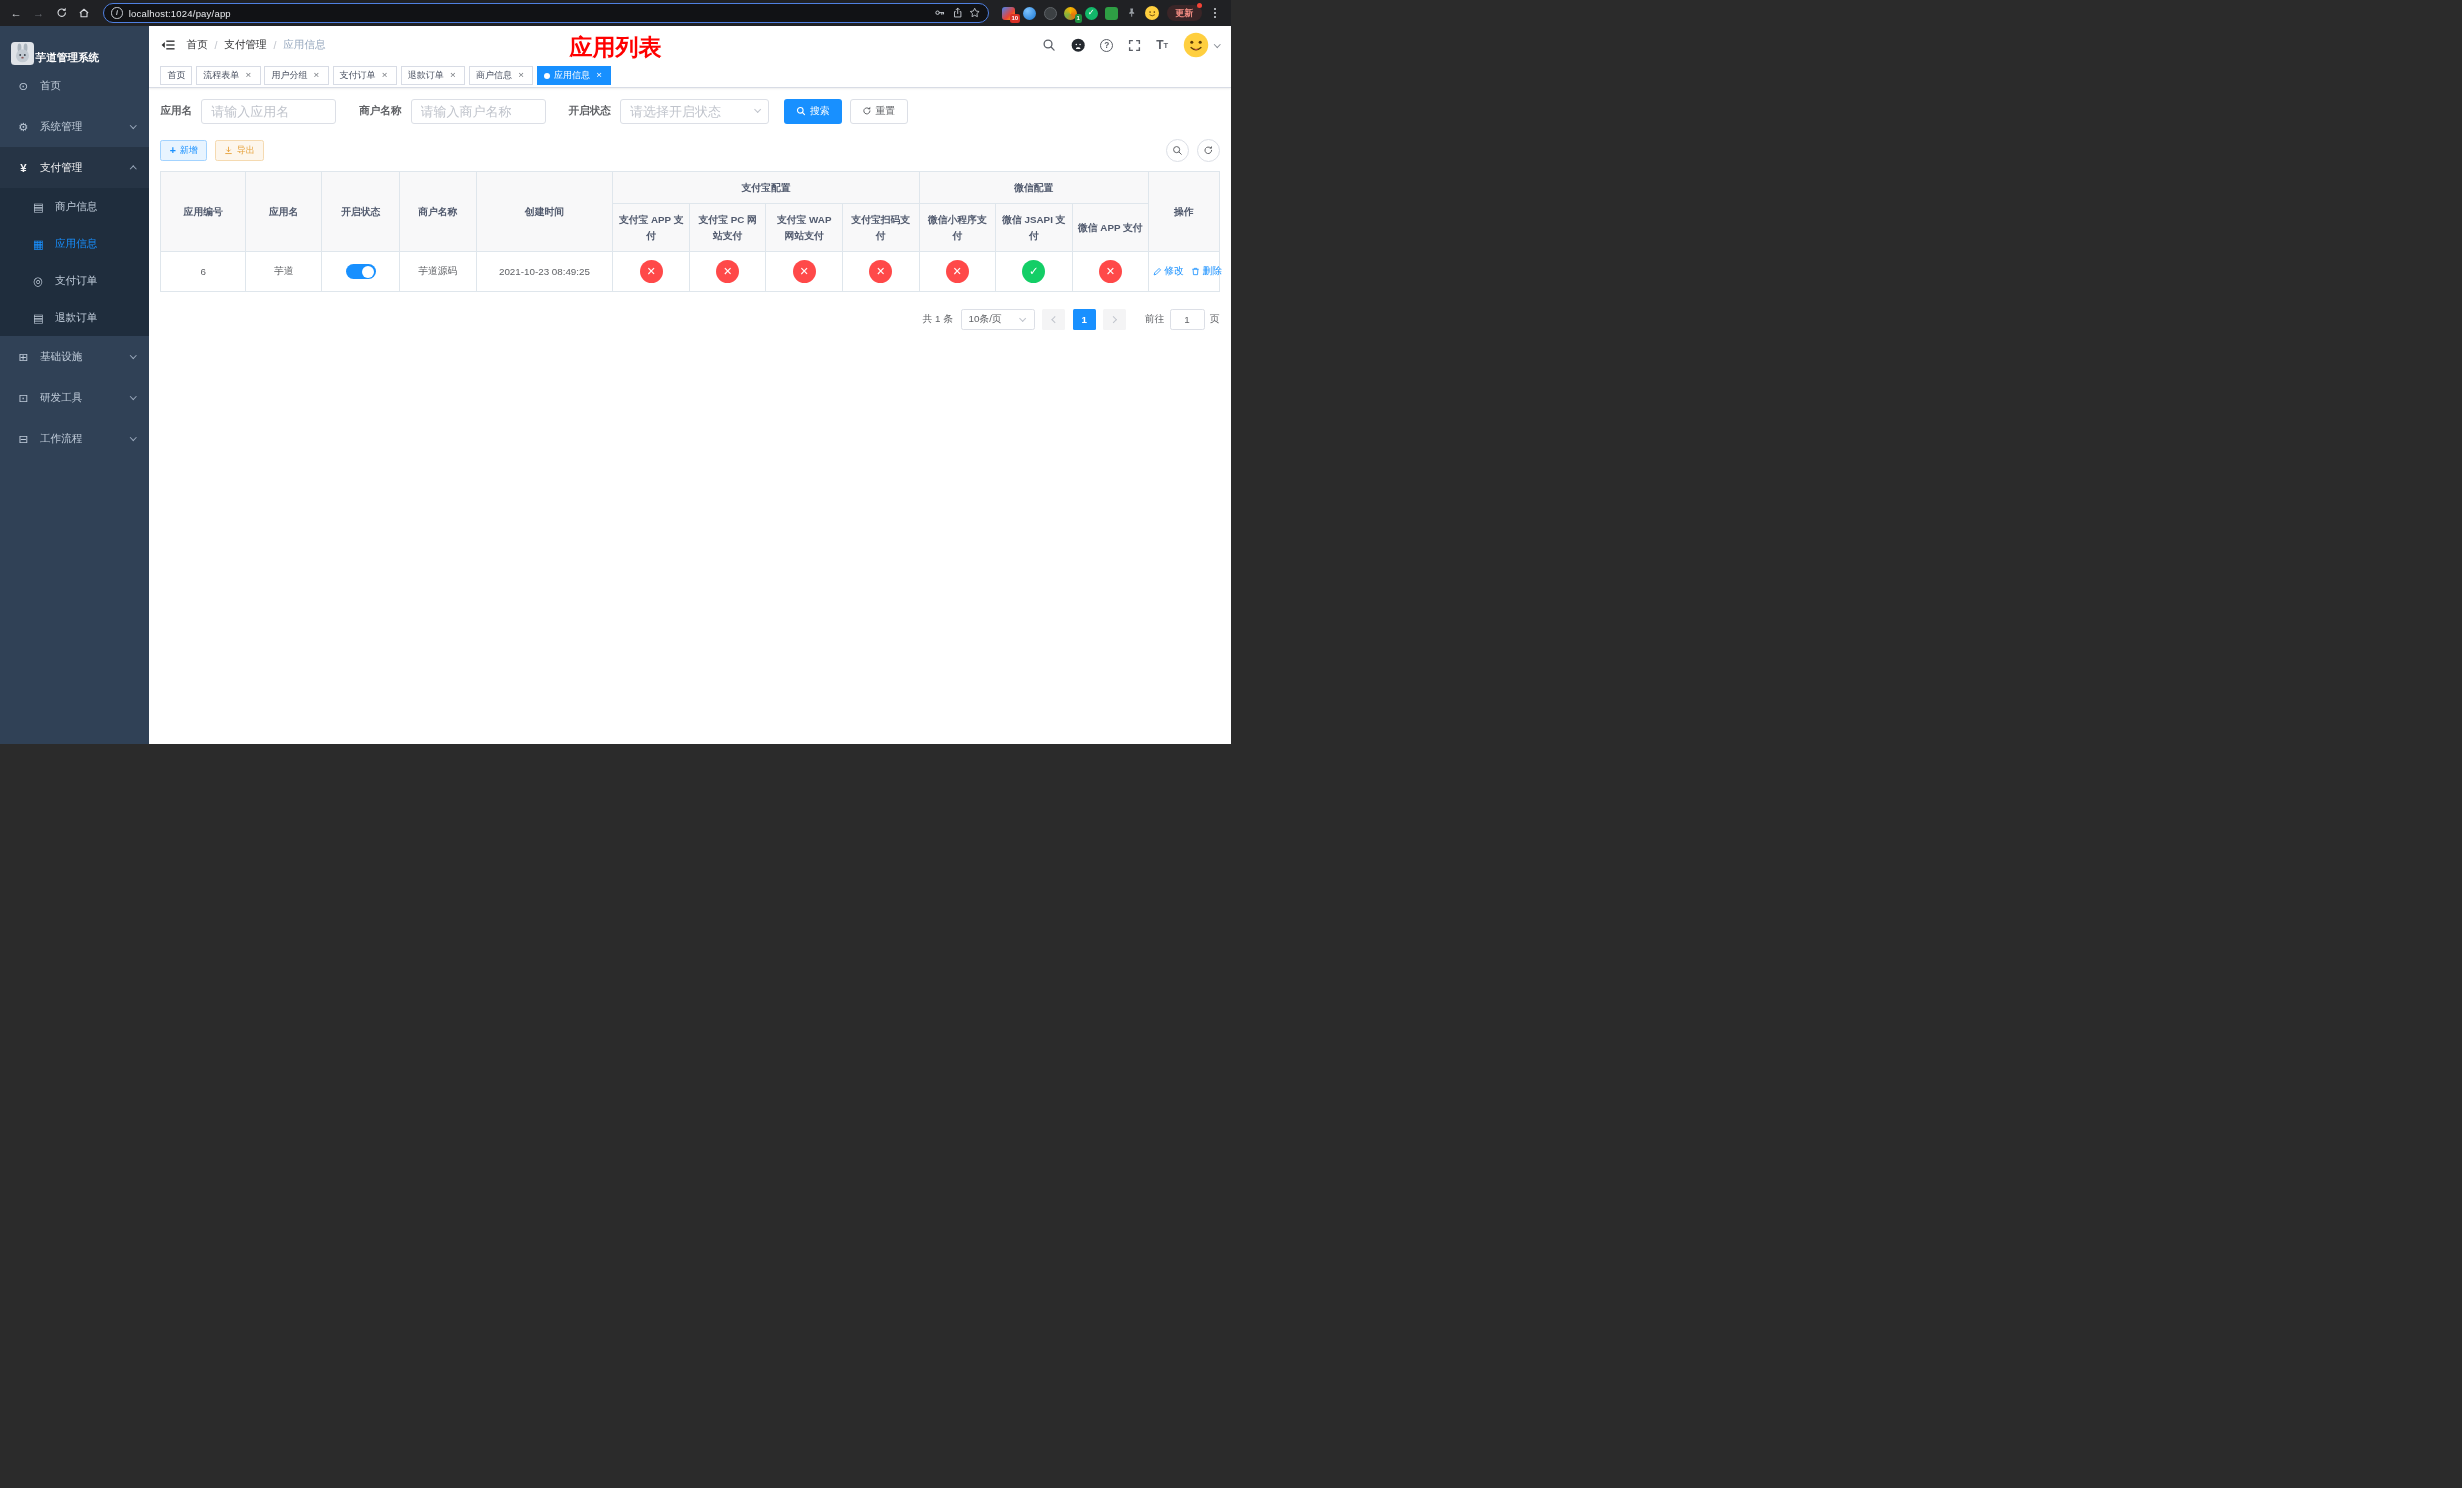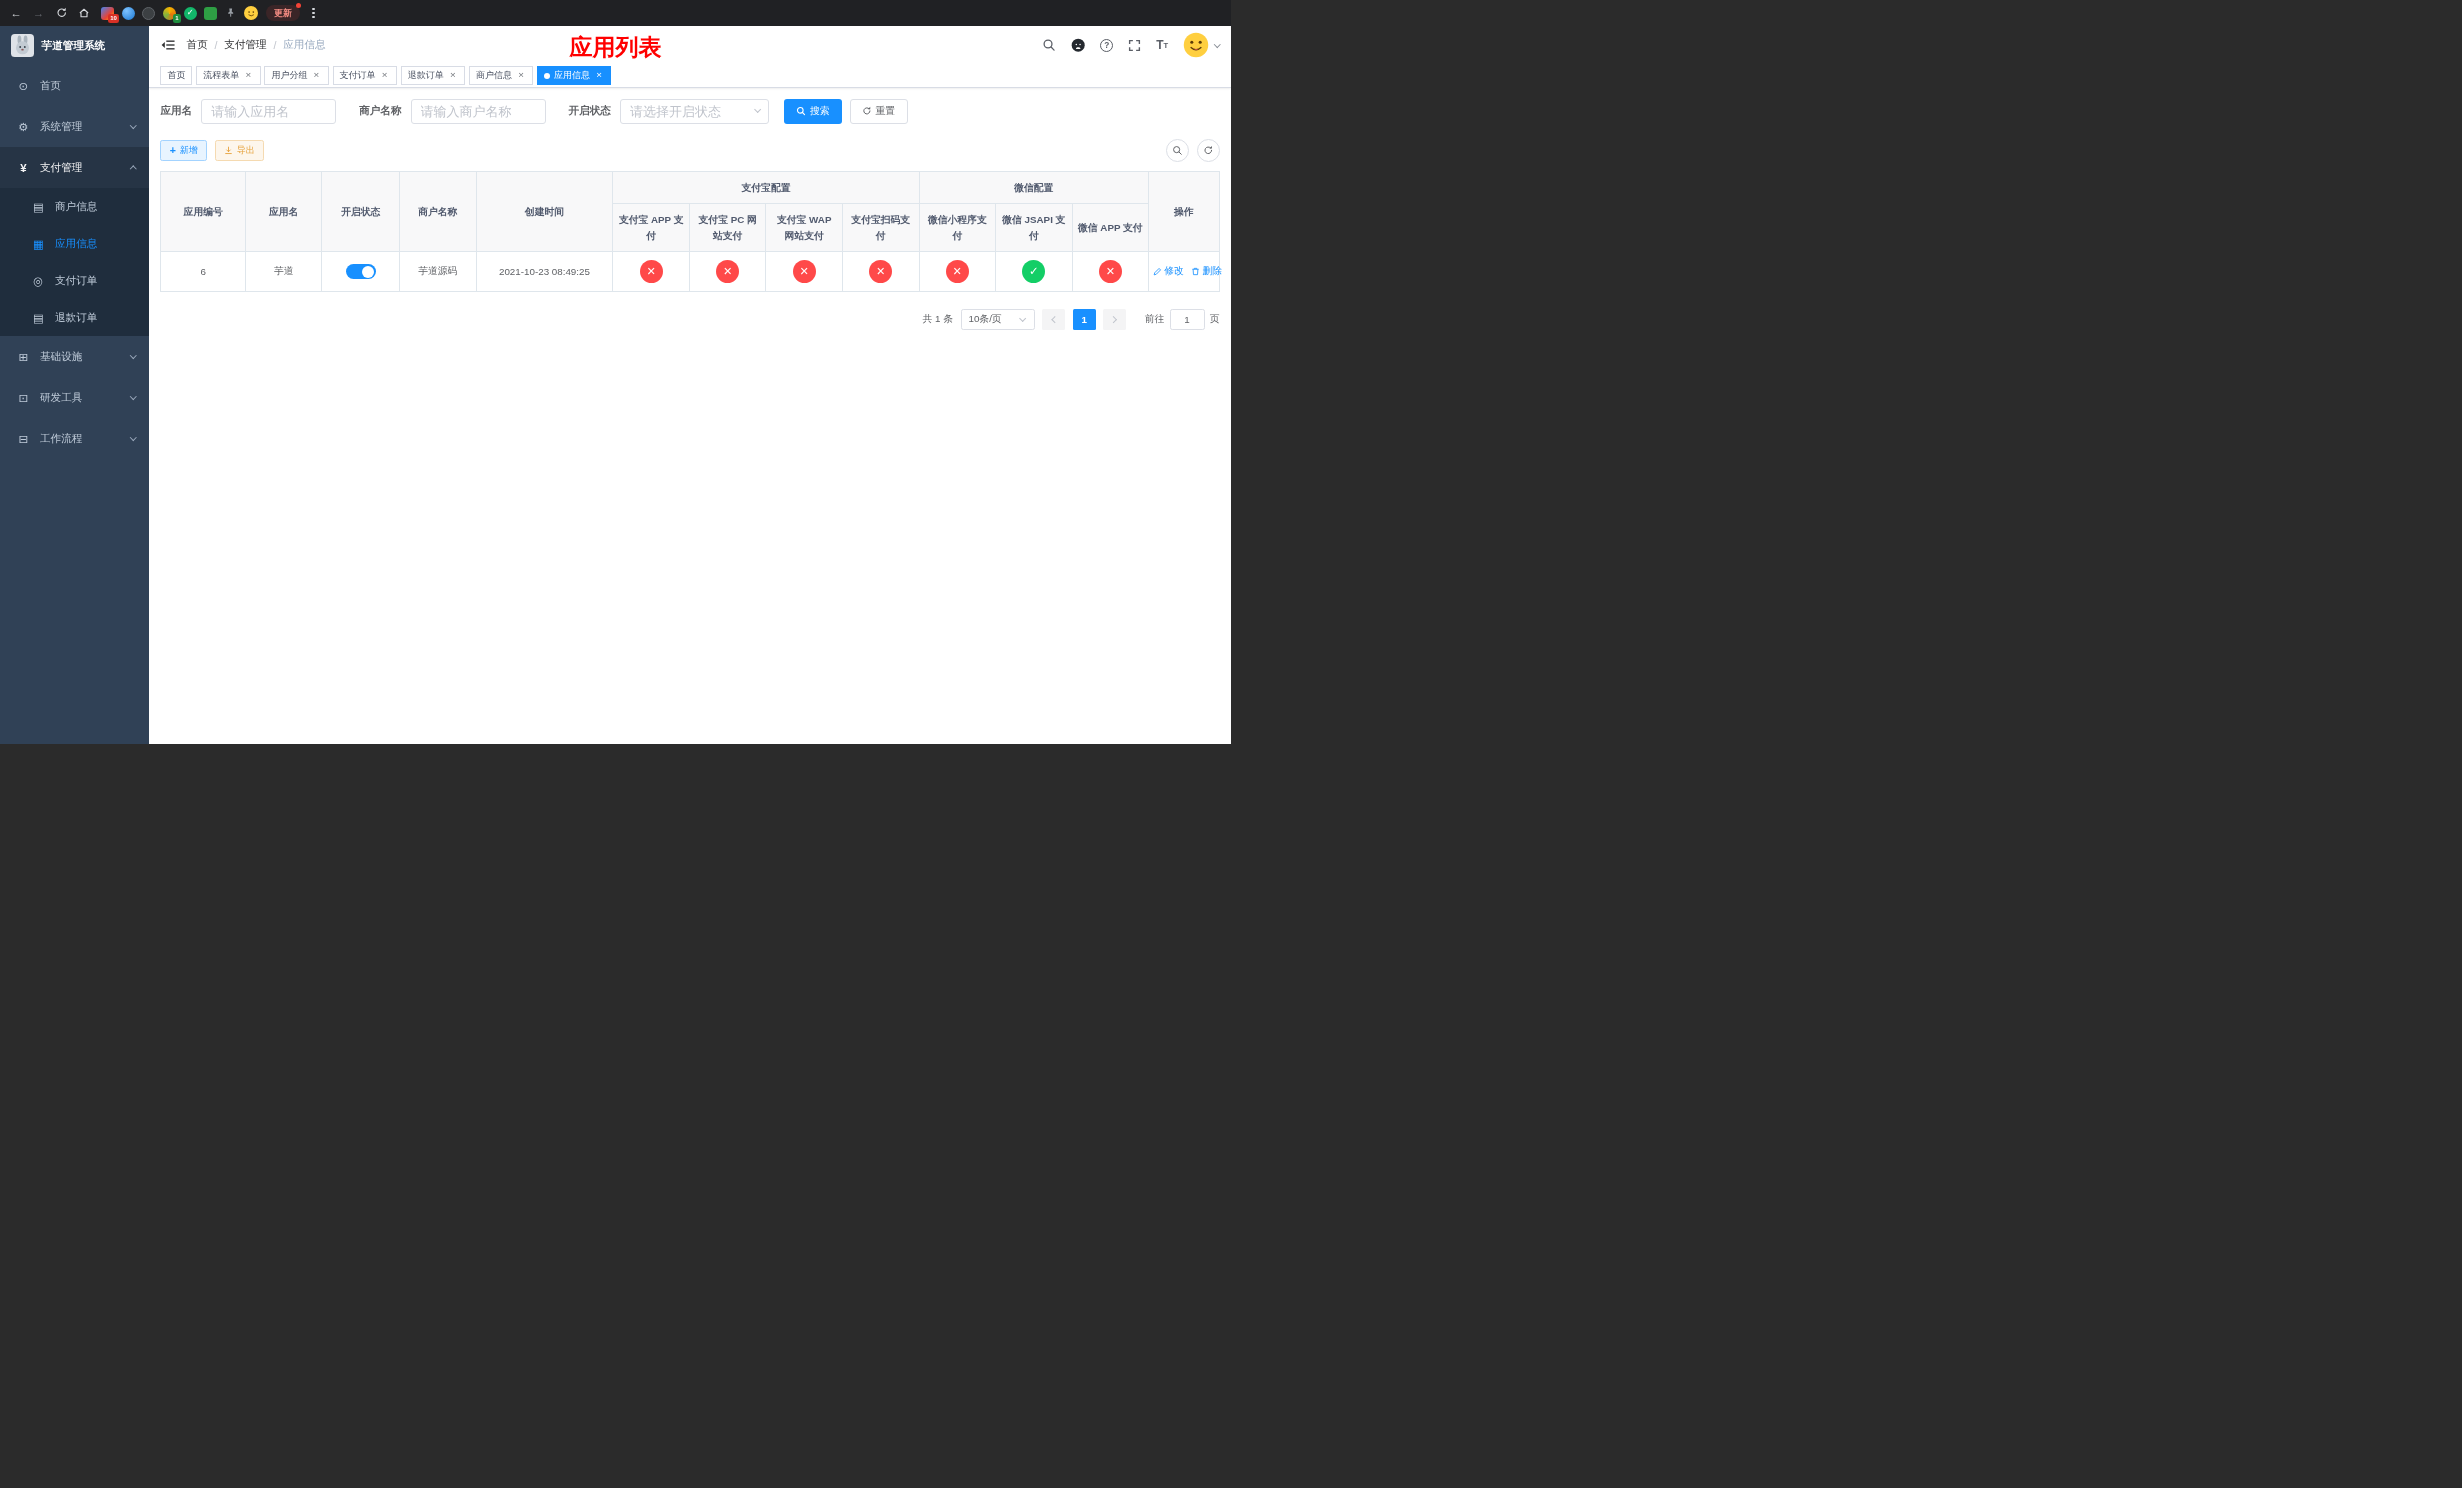--- a/index.html
+++ b/index.html
@@ -159,6 +159,27 @@
           <path d="M2.5 8 8 3l5.5 5M4 7.5V13h8V7.5" fill="none" stroke="currentColor" stroke-width="1.5" stroke-linejoin="round"></path>
         </svg>
     </span>
+    <div class="omnibox">
+      <span class="omni-icon info-circle">i</span>
+      <span class="url">localhost:1024/pay/app</span>
+      <span class="omni-icon">
+        <svg width="11.4" height="11.4" viewBox="0 0 16 16">
+            <circle cx="5" cy="8" r="2.4" fill="none" stroke="currentColor" stroke-width="1.4"></circle>
+            <path d="M7.4 8h6M11 8v2.4M13.4 8v1.8" fill="none" stroke="currentColor" stroke-width="1.4" stroke-linecap="round"></path>
+          </svg>
+      </span>
+      <span class="omni-icon">
+        <svg width="11.4" height="11.4" viewBox="0 0 16 16">
+            <path d="M5.2 6.5H3.5V14h9V6.5h-1.7" fill="none" stroke="currentColor" stroke-width="1.3"></path>
+            <path d="M8 1.8v7.4M5.7 3.9 8 1.6l2.3 2.3" fill="none" stroke="currentColor" stroke-width="1.3" stroke-linecap="round"></path>
+          </svg>
+      </span>
+      <span class="omni-icon">
+        <svg width="11.4" height="11.4" viewBox="0 0 16 16">
+            <path d="M8 1.8l1.9 3.9 4.3.6-3.1 3 .7 4.3L8 11.6l-3.8 2 .7-4.3-3.1-3 4.3-.6z" fill="none" stroke="currentColor" stroke-width="1.2" stroke-linejoin="round"></path>
+          </svg>
+      </span>
+    </div>
     <div class="ext-area">
       <span class="ext-icon ext-square" style="background:linear-gradient(135deg,#4285f4 0%,#ea4335 60%,#fbbc04 100%);">
         <span class="badge">10</span>

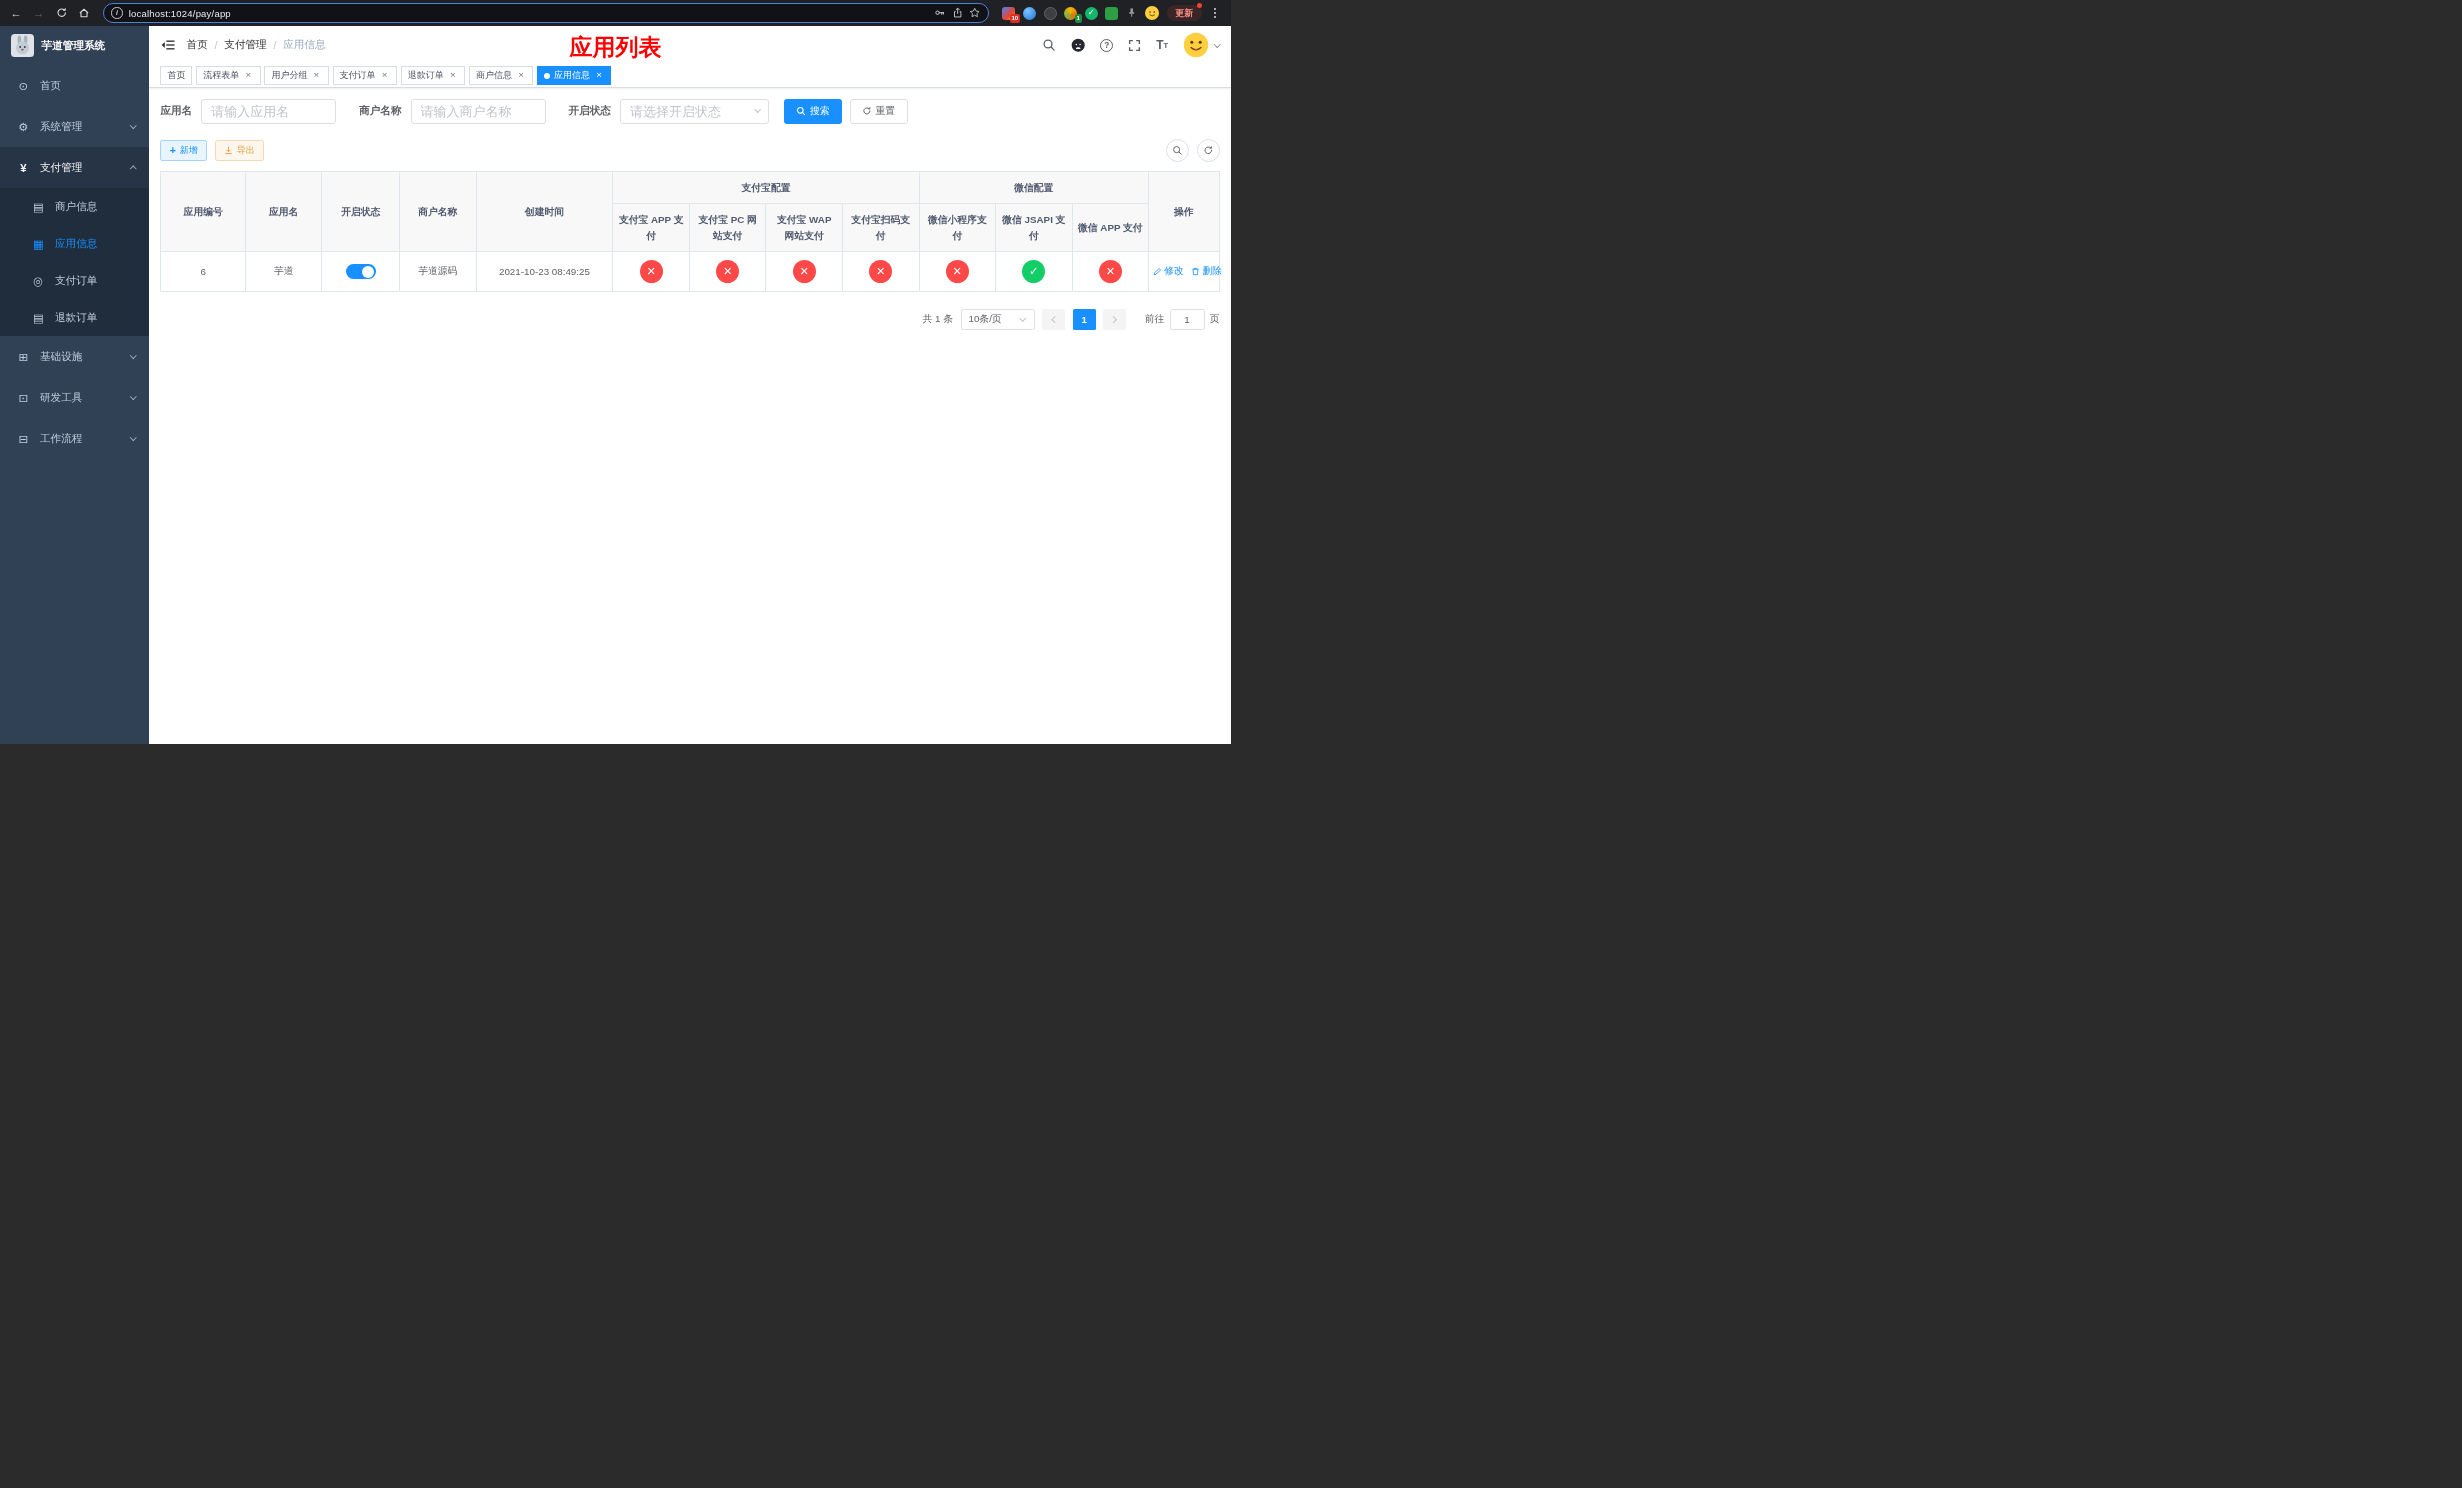--- a/index.html
+++ b/index.html
@@ -35,7 +35,7 @@
   
   .main { display:flex; height:719px; }
   .sidebar { width:149px; background:var(--sidebar-bg,#304156); flex-shrink:0; overflow:hidden; }
-  .logo-row { height:39px; display:flex; align-items:center; padding-left:10.6px; gap:8px; }
+  .logo-row { height:39px; display:flex; align-items:flex-end; padding-left:10.6px; gap:2px; }
   .logo-title { color:#fff; font-size:10.6px; font-weight:bold; }
   .menu-item { height:41px; display:flex; align-items:center; padding:0 13.6px 0 15px; color:#bfcbd9; font-size:10.6px; cursor:pointer; }
   .mi-icon { width:16.7px; margin-right:8.3px; text-align:center; font-size:11.4px; flex-shrink:0; }

